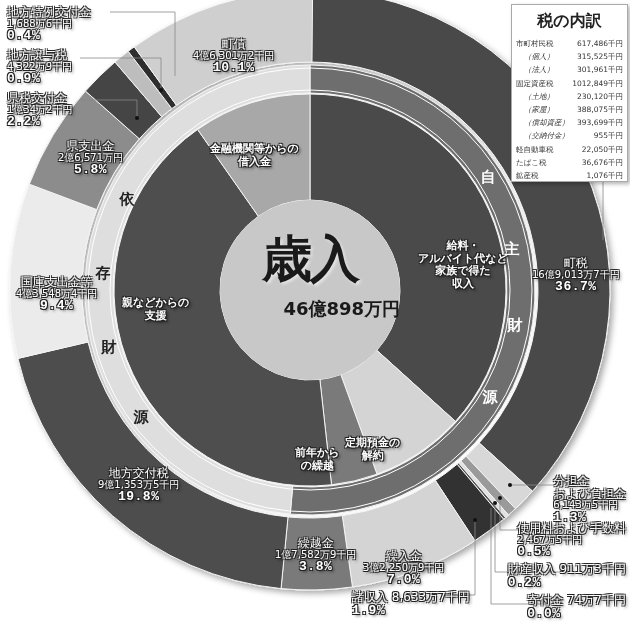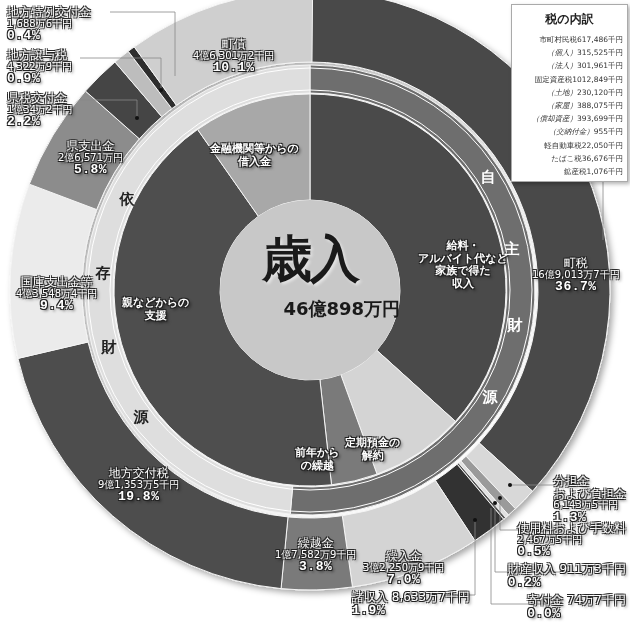--- a/index.html
+++ b/index.html
@@ -22,7 +22,7 @@
   #center-total { position:absolute; left:220px; top:297px; width:180px; text-align:right; font-size:18px; font-weight:bold; color:#1a1a1a; }
   #tax-box { position:absolute; left:511px; top:4px; width:115px; height:176px; background:#fff; border:1px solid #aaa;
              box-shadow: 2px 2px 4px rgba(0,0,0,.3); font-size:7.5px; color:#333; }
-  #tax-box .ttl { text-align:center; font-weight:bold; font-size:12px; margin-top:6px; margin-bottom:5px; color:#222; }
+  #tax-box .ttl { text-align:center; font-weight:bold; font-size:16px; margin-top:6px; margin-bottom:5px; color:#222; }
   #tax-box .row { display:flex; justify-content:flex-end; padding:0 4px 0 4px; height:13.2px; line-height:13.2px; }
   #tax-box .row.sub .k { padding-left:8px;font-style:italic; }
 </style>

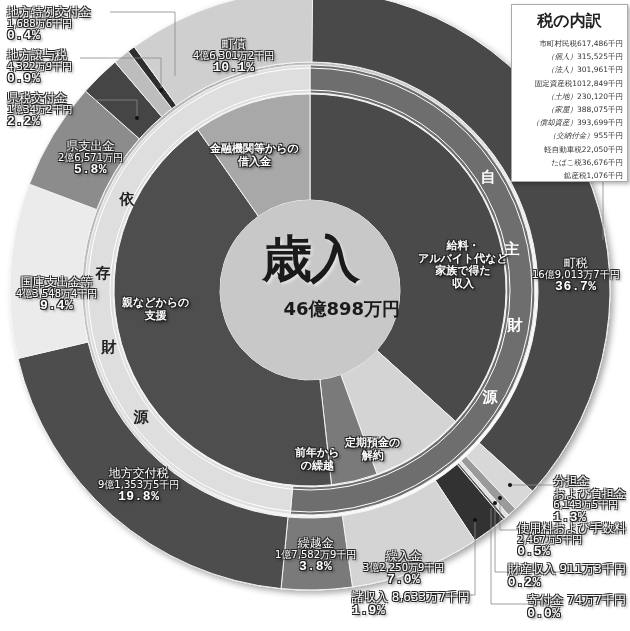--- a/index.html
+++ b/index.html
@@ -23,7 +23,7 @@
   #tax-box { position:absolute; left:511px; top:4px; width:115px; height:176px; background:#fff; border:1px solid #aaa;
              box-shadow: 2px 2px 4px rgba(0,0,0,.3); font-size:7.5px; color:#333; }
   #tax-box .ttl { text-align:center; font-weight:bold; font-size:16px; margin-top:6px; margin-bottom:5px; color:#222; }
-  #tax-box .row { display:flex; justify-content:flex-end; padding:0 4px 0 4px; height:13.2px; line-height:13.2px; }
+  #tax-box .row { display:flex; justify-content:space-between; padding:0 4px 0 4px; height:13.2px; line-height:13.2px; }
   #tax-box .row.sub .k { padding-left:8px;font-style:italic; }
 </style>
 </head>

